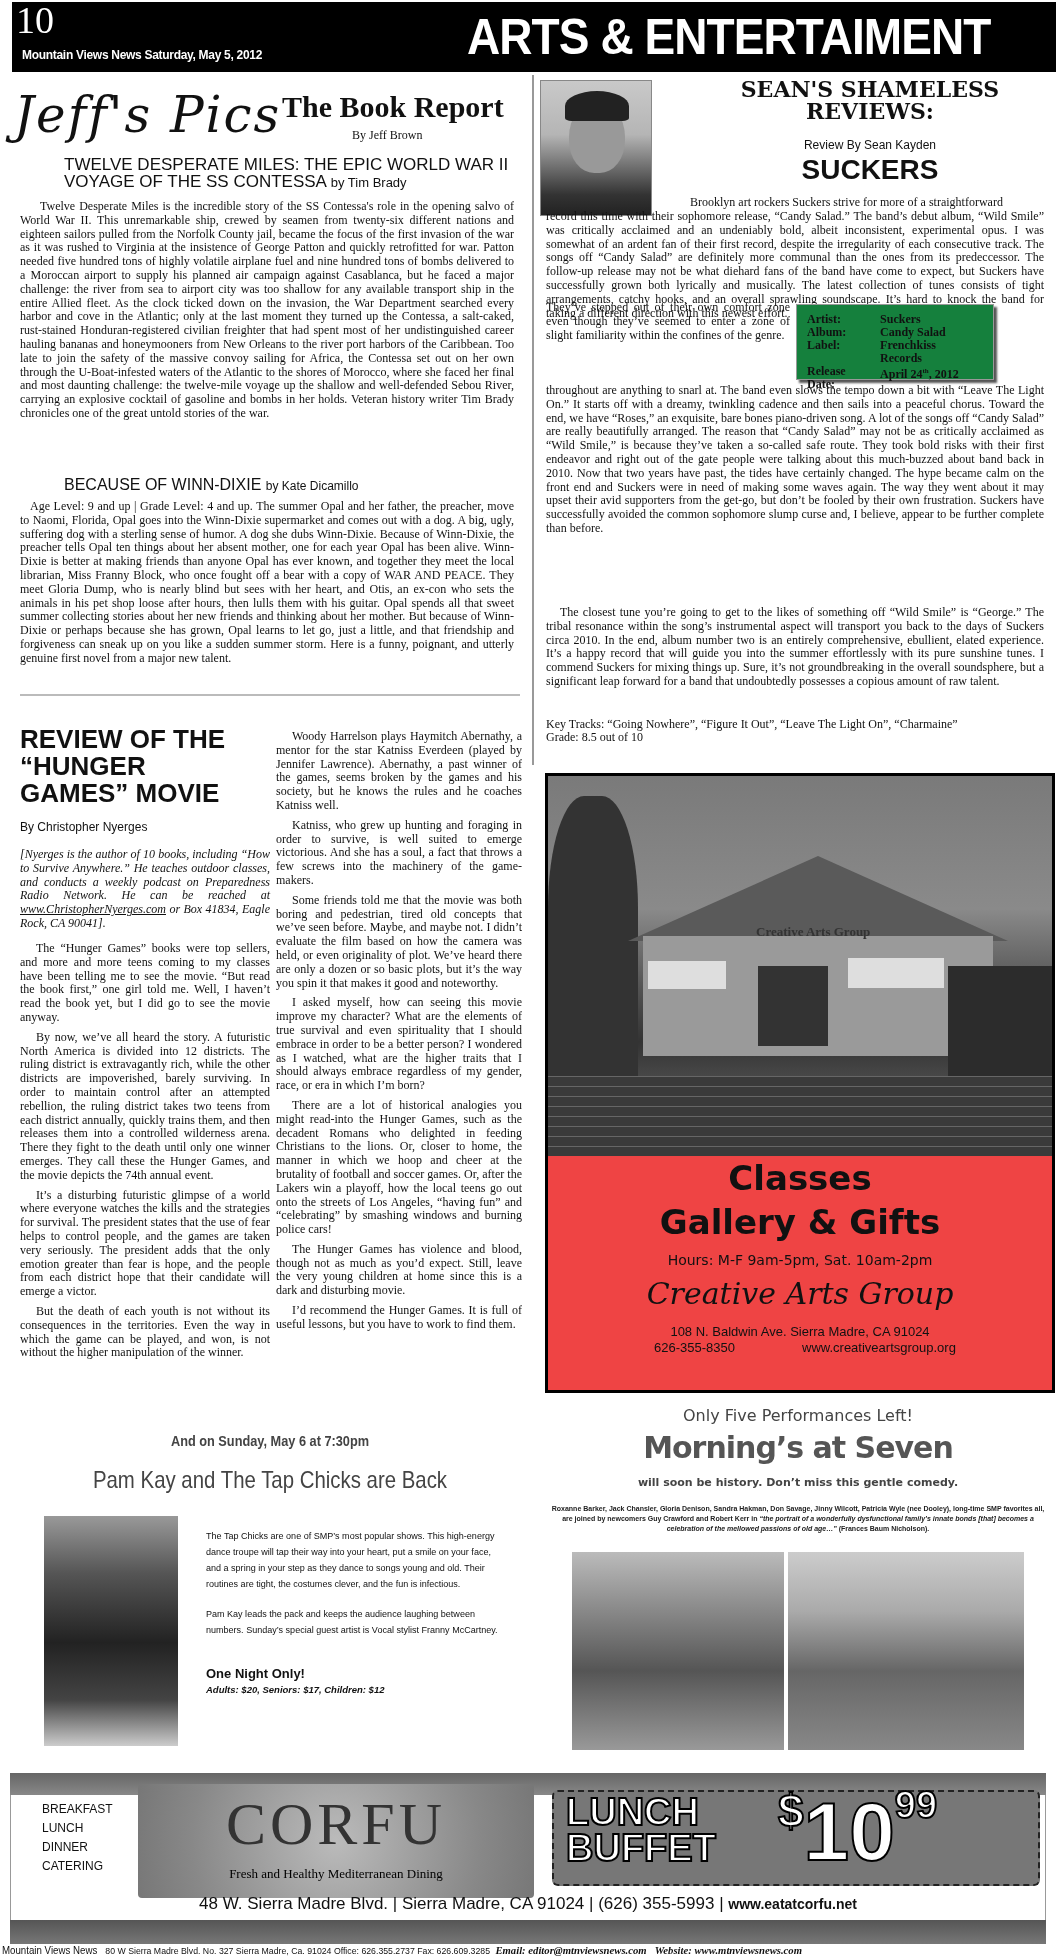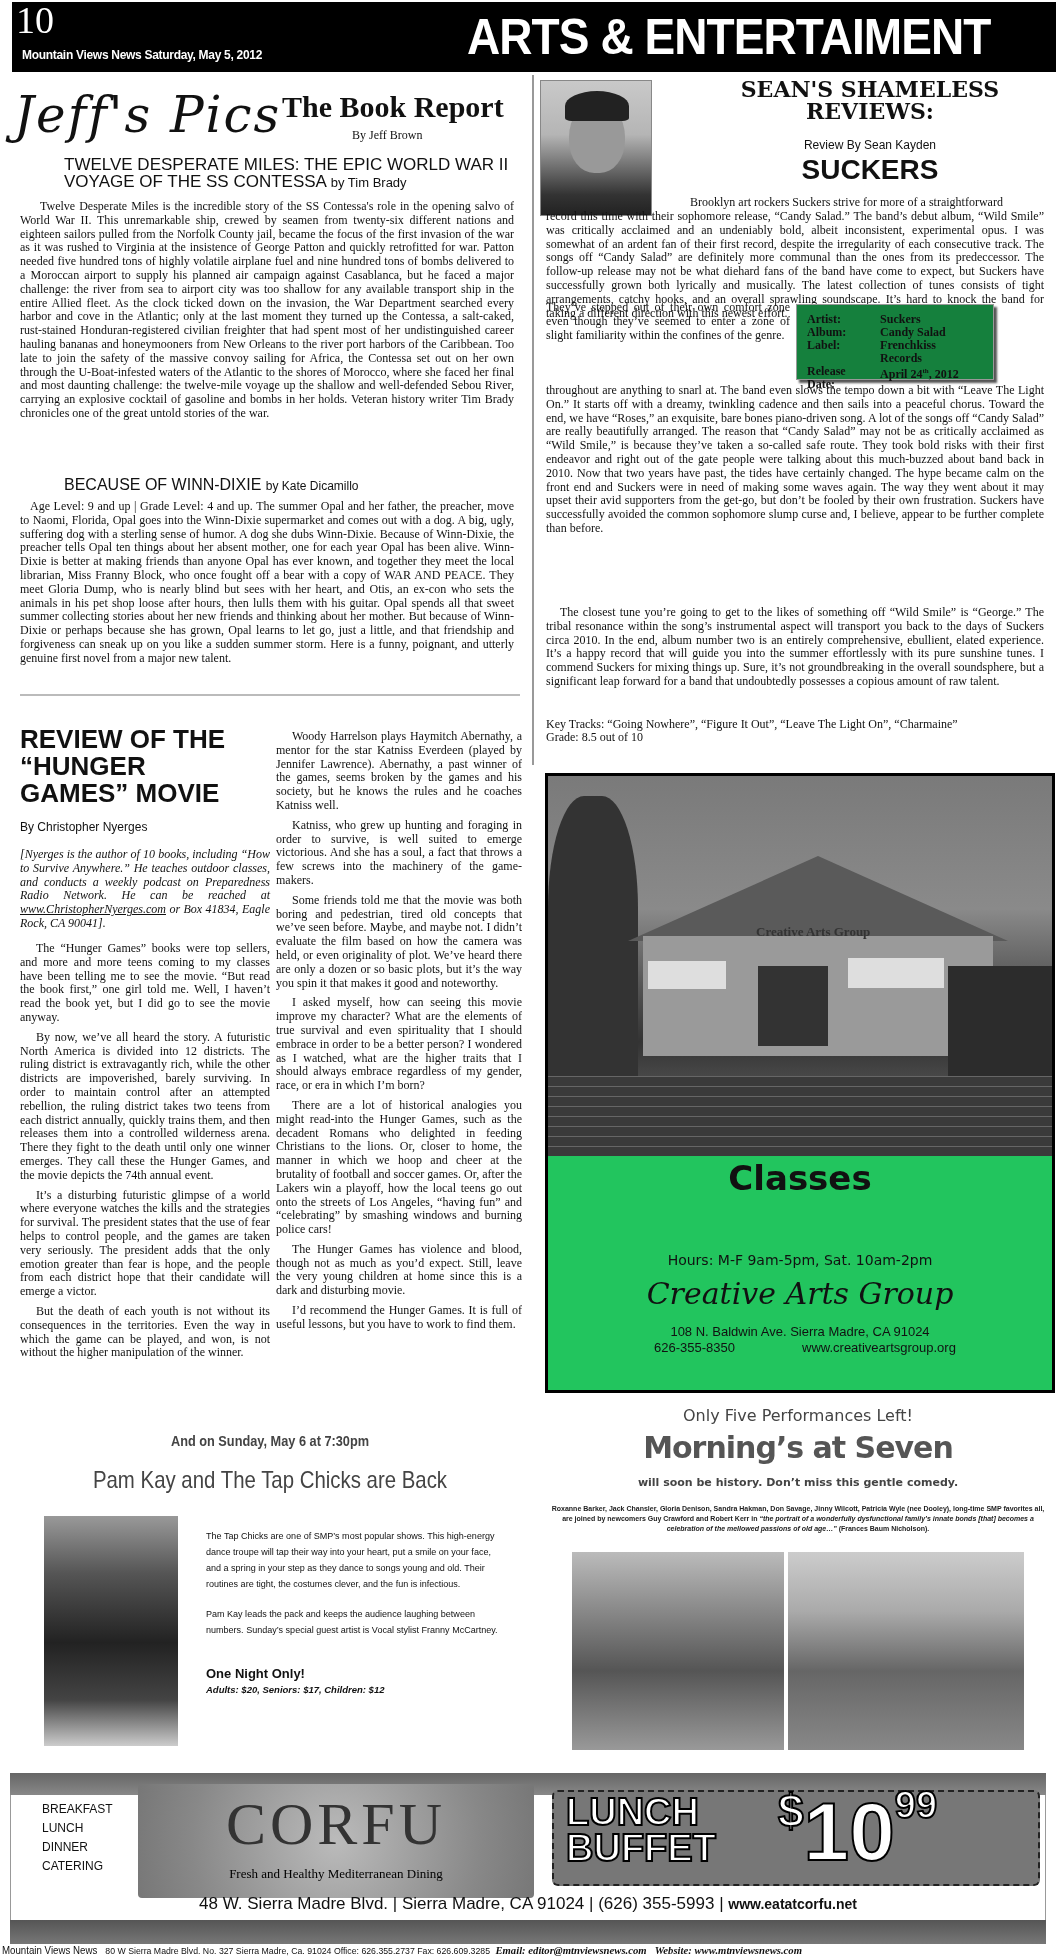--- a/index.html
+++ b/index.html
@@ -50,7 +50,7 @@
   .body-text p { margin-bottom: 6px; text-indent: 16px; }
   .hg-col1 p, .hg-col2 p { margin-bottom: 6px; }
   
-  .ca-box { left: 545px; top: 773px; width: 510px; height: 620px; border: 3px solid #000; background: #22c55e; }
+  .ca-box { left: 545px; top: 773px; width: 510px; height: 620px; border: 3px solid #000; background: #ef4444; }
   .ca-photo { position: absolute; left: 0; top: 0; width: 504px; height: 380px; background: linear-gradient(180deg,#7a7a7a 0%,#8a8a8a 35%,#555 55%,#333 70%,#4a4a4a 80%,#3a3a3a 100%); overflow: hidden; }
   .ca-roof { position: absolute; left: 80px; top: 80px; width: 0; height: 0; border-left: 190px solid transparent; border-right: 190px solid transparent; border-bottom: 85px solid #5a5a5a; }
   .ca-house { position: absolute; left: 95px; top: 160px; width: 350px; height: 120px; background: #9a9a9a; }

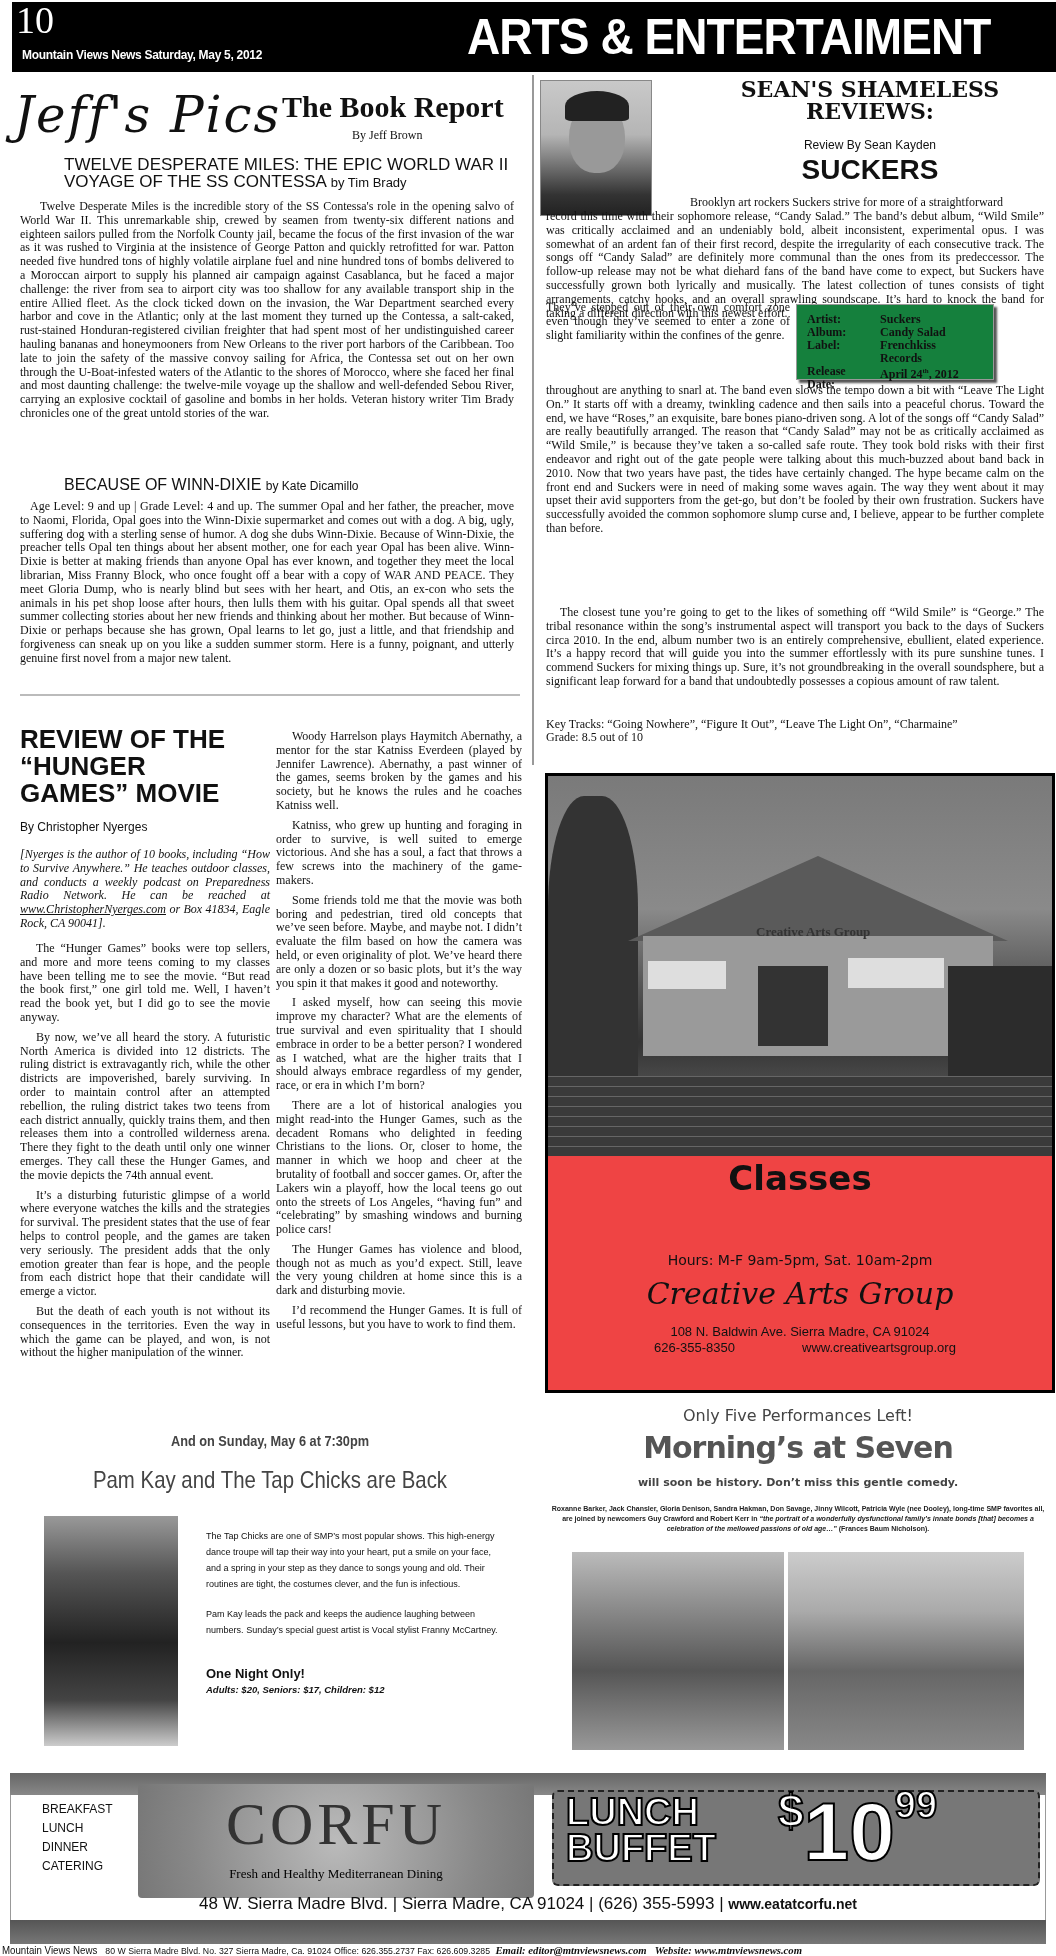--- a/index.html
+++ b/index.html
@@ -208,6 +208,7 @@
     <div class="ca-wall"></div>
   </div>
   <div class="ca-classes">Classes</div>
+  <div class="ca-gallery">Gallery &amp; Gifts</div>
   <div class="ca-hours">Hours: M-F 9am-5pm, Sat. 10am-2pm</div>
   <div class="ca-script">Creative Arts Group</div>
   <div class="ca-addr">108 N. Baldwin Ave. Sierra Madre, CA 91024</div>

